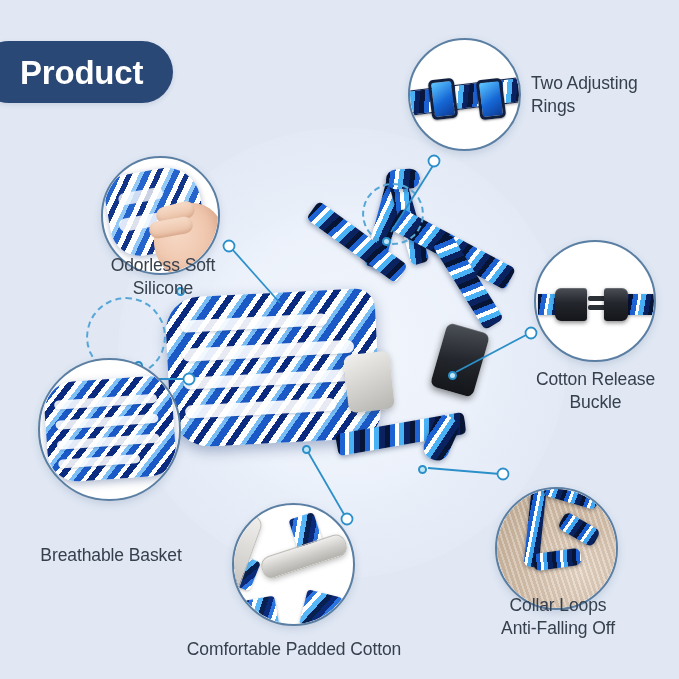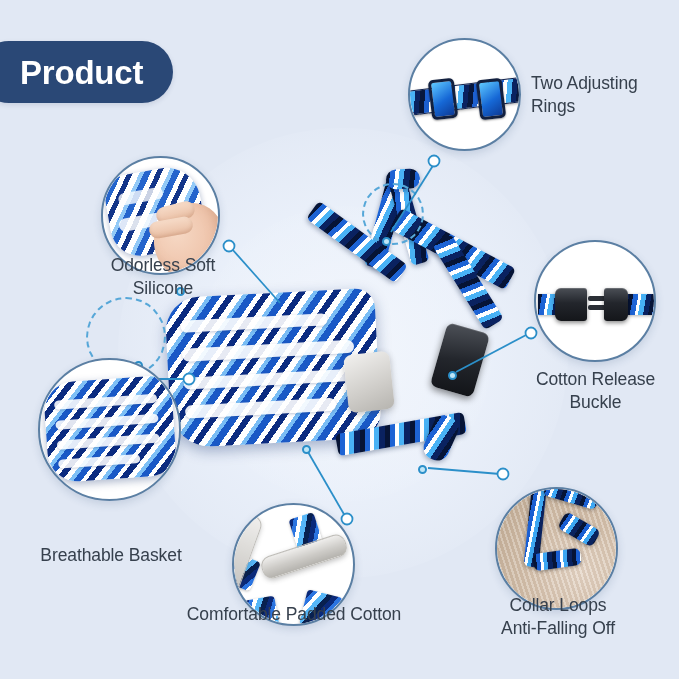--- a/index.html
+++ b/index.html
@@ -372,7 +372,7 @@
         <div class="pad p2"></div>
       </div>
     </div>
-    <div class="label" style="left:168px;top:603px;width:252px;">Comfortable Padded Cotton</div>
+    <div class="label" style="left:168px;top:638px;width:252px;">Comfortable Padded Cotton</div>
   </div>
 
   <div class="callout">

